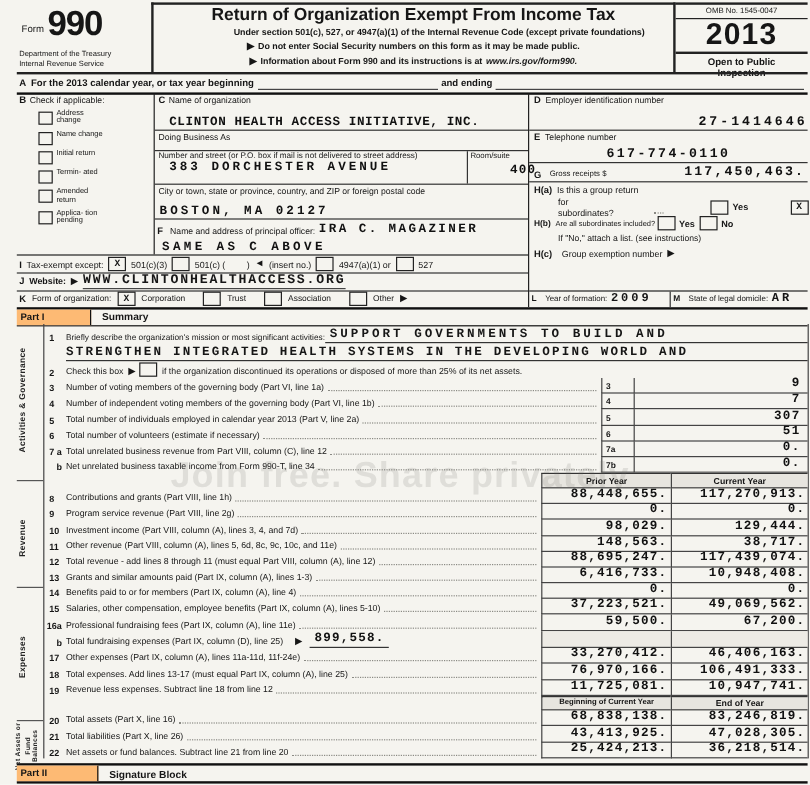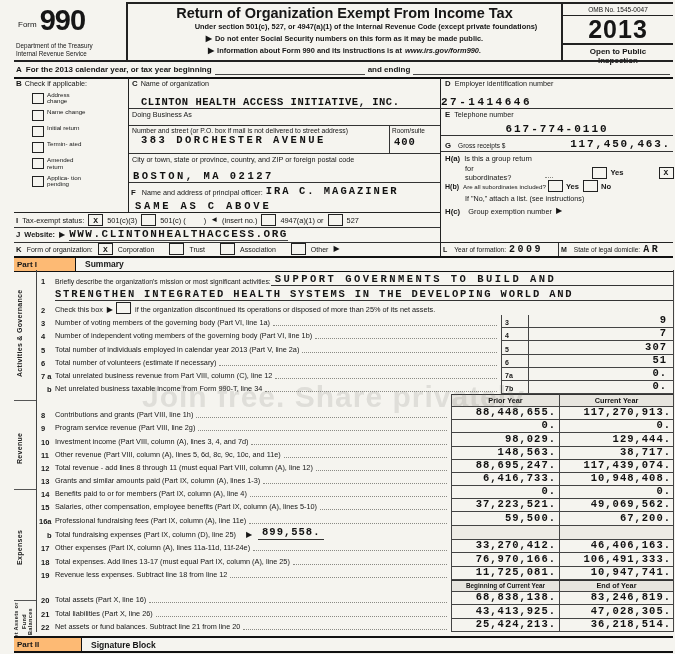--- a/index.html
+++ b/index.html
@@ -77,7 +77,7 @@
   .col-right{width:232px;border-left:1.5px solid #222;display:flex;flex-direction:column;}
   .d-lab{height:12px;padding:1px 0 0 4px;}
   .d-pfx{font-weight:700;font-size:7.8px;margin-right:4px;}
-  .ein{height:17px;border-bottom:1px solid #333;display:flex;align-items:flex-end;justify-content:flex-start;}
+  .ein{height:17px;border-bottom:1px solid #333;display:flex;align-items:flex-end;justify-content:flex-end;}
   .e-lab{height:11px;padding:1px 0 0 4px;}
   .phone{height:14px;border-bottom:1px solid #333;display:flex;align-items:flex-end;justify-content:center;}
   .grow{height:14px;border-bottom:1px solid #333;display:flex;align-items:flex-end;padding:0 2px 1px 4px;}

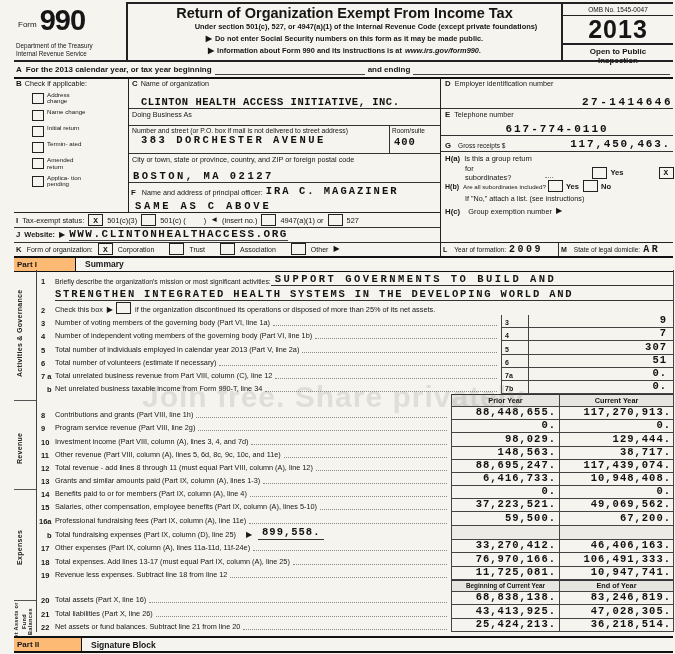--- a/index.html
+++ b/index.html
@@ -59,7 +59,7 @@
   .street-main .lab{padding:1px 0 0 3px;font-size:6.8px;}
   .street-main .val{padding-left:12px;}
   .room{width:48px;border-left:1px solid #333;font-size:6.5px;padding:1px 0 0 2px;}
-  .room .val{padding-left:2px;margin-top:2px;}
+  .room .val{padding-left:2px;margin-top:2px;margin-left:31px;}
   .c-citylab{height:11px;padding:1px 0 0 3px;}
   .c-city{height:16px;padding-left:4px;display:flex;align-items:flex-end;}
   .f-block{border-top:1px solid #333;flex:1;padding:2px 0 0 2px;}

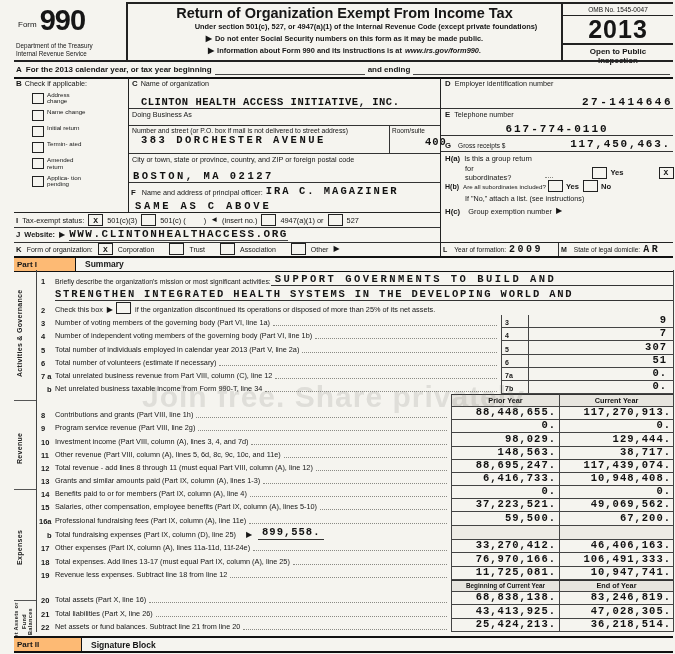--- a/index.html
+++ b/index.html
@@ -251,7 +251,7 @@
 
       <div class="irow">
         <span class="pfx">I</span>
-        <span>Tax-exempt status:</span>
+        <span>Tax-exempt except:</span>
         <span class="cb big">X</span>
         <span>501(c)(3)</span>
         <span class="cb big"></span>

